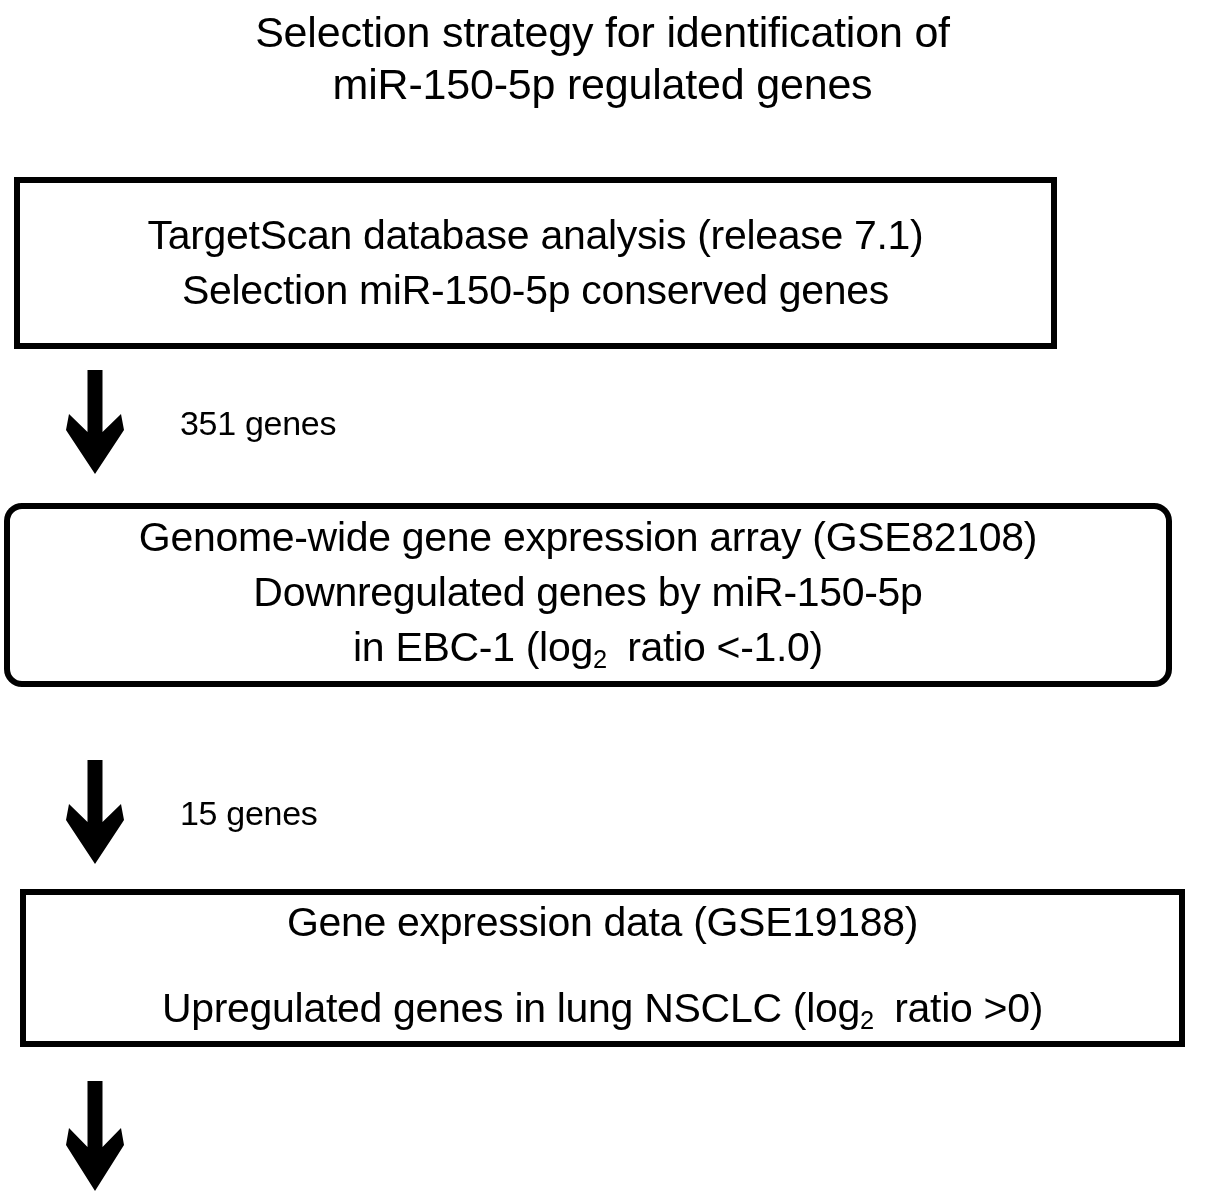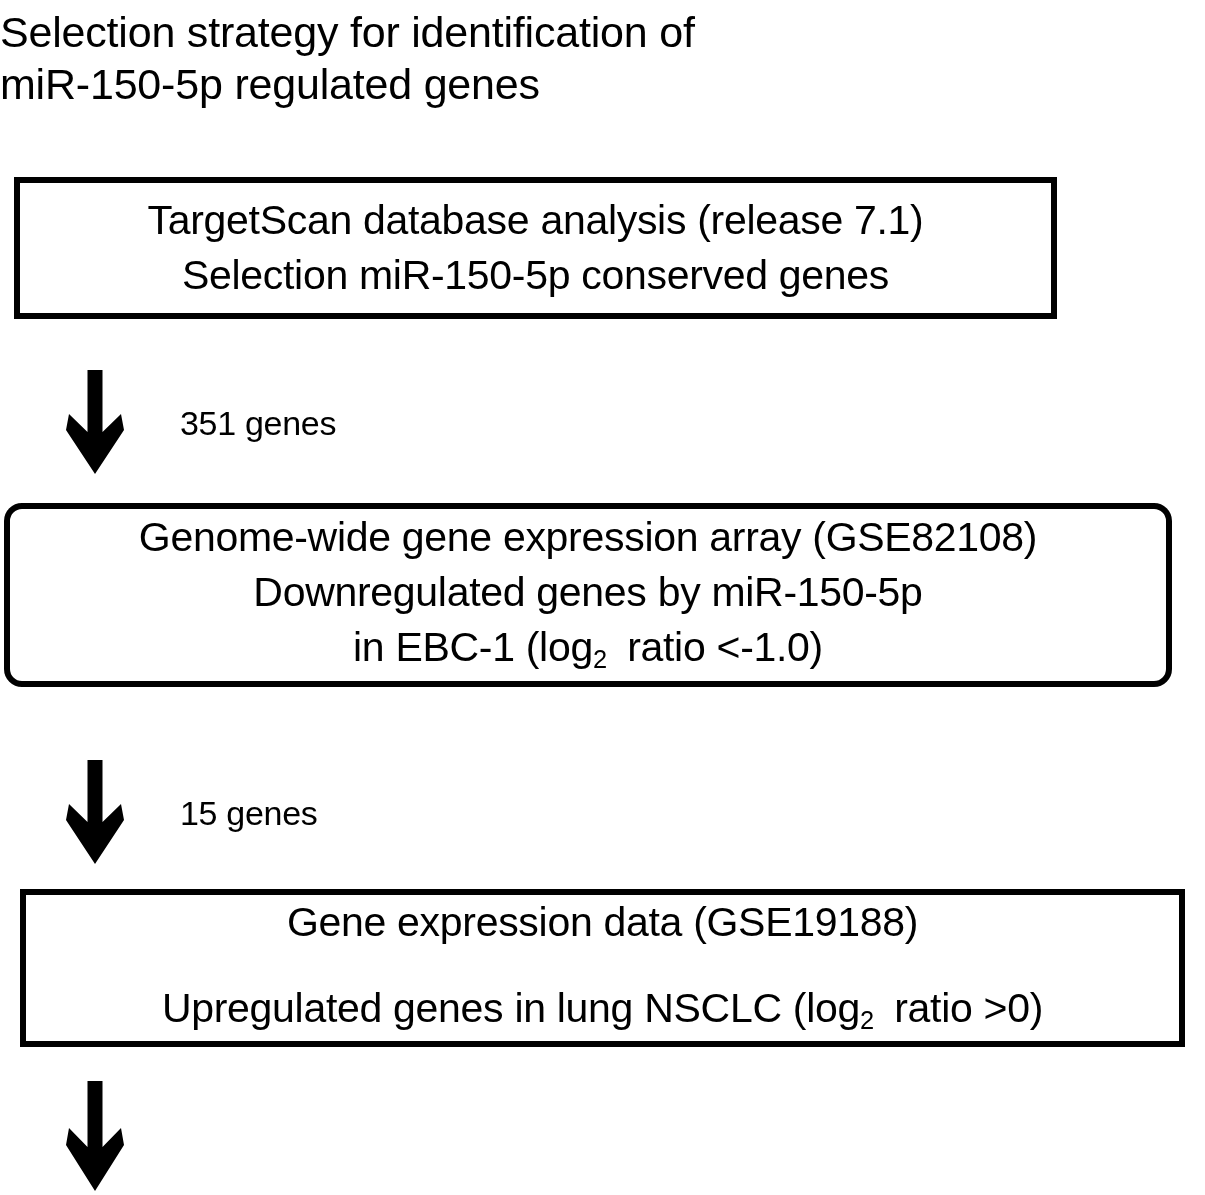--- a/index.html
+++ b/index.html
@@ -28,6 +28,7 @@
     left: 0;
     top: 6px;
     width: 1205px;
+    text-align: center;
     line-height: 52px;
     font-size: 43px;
     letter-spacing: -0.2px;

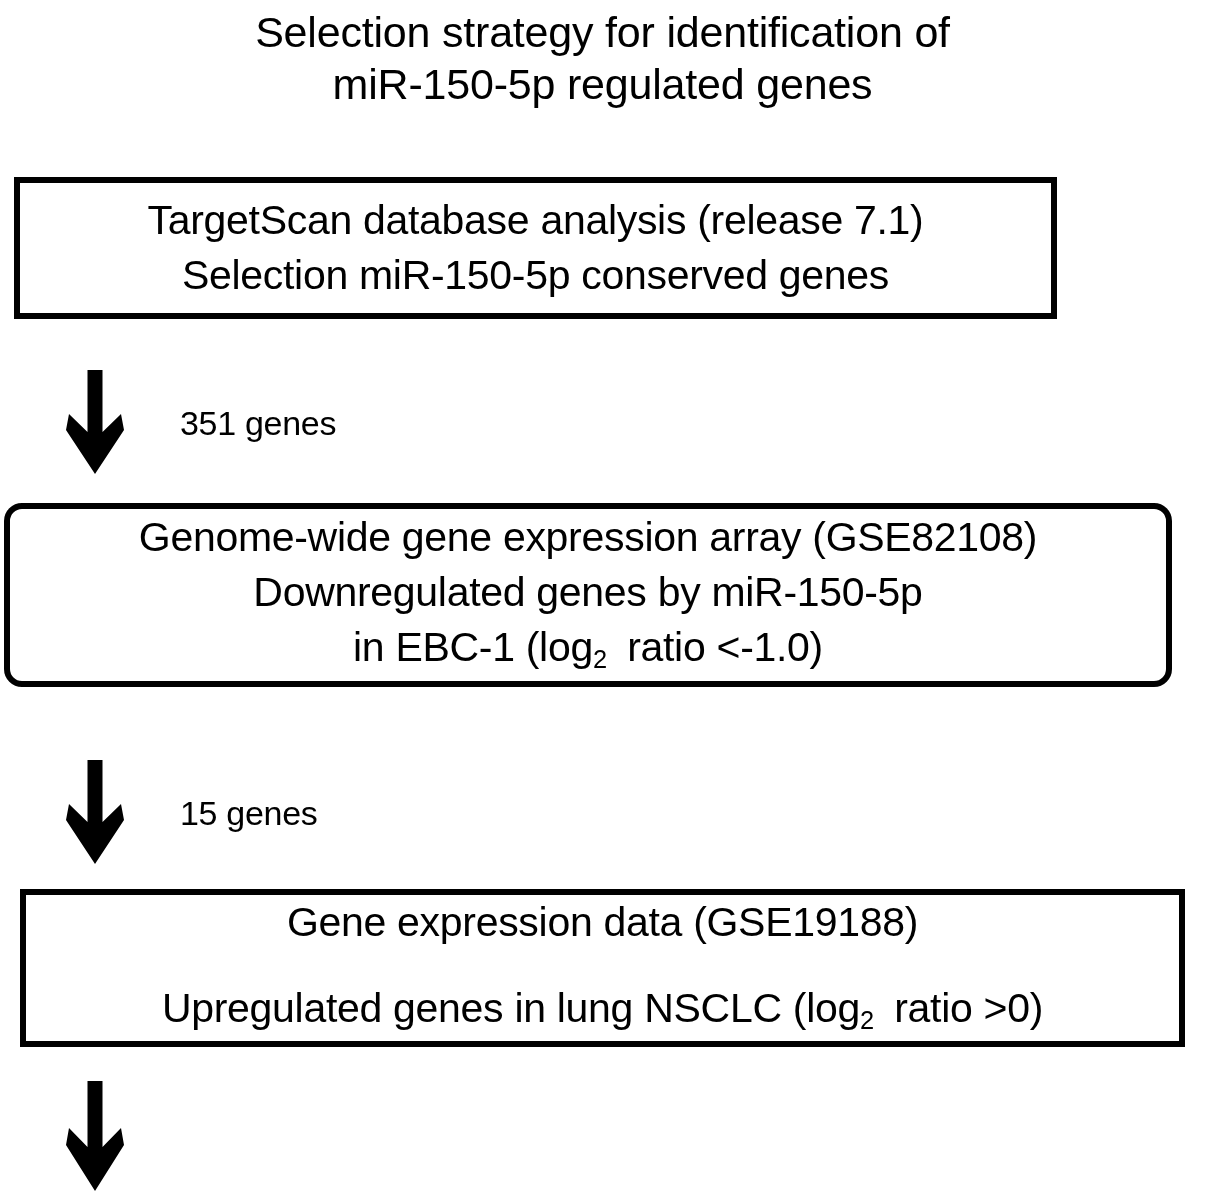--- a/index.html
+++ b/index.html
@@ -64,7 +64,7 @@
   }
   .sp { display: inline-block; width: 9px; }
 
-  #box-targetscan { left: 14px;  top: 177px;  width: 1043px; height: 142px; }
+  #box-targetscan { left: 14px;  top: 177px;  width: 1043px; height: 172px; }
   #box-array      { left: 4px;  top: 503px;  width: 1168px; height: 184px; border-radius: 18px; }
   #box-gse        { left: 20px;  top: 889px;  width: 1165px; height: 158px; justify-content: space-between; }
 

